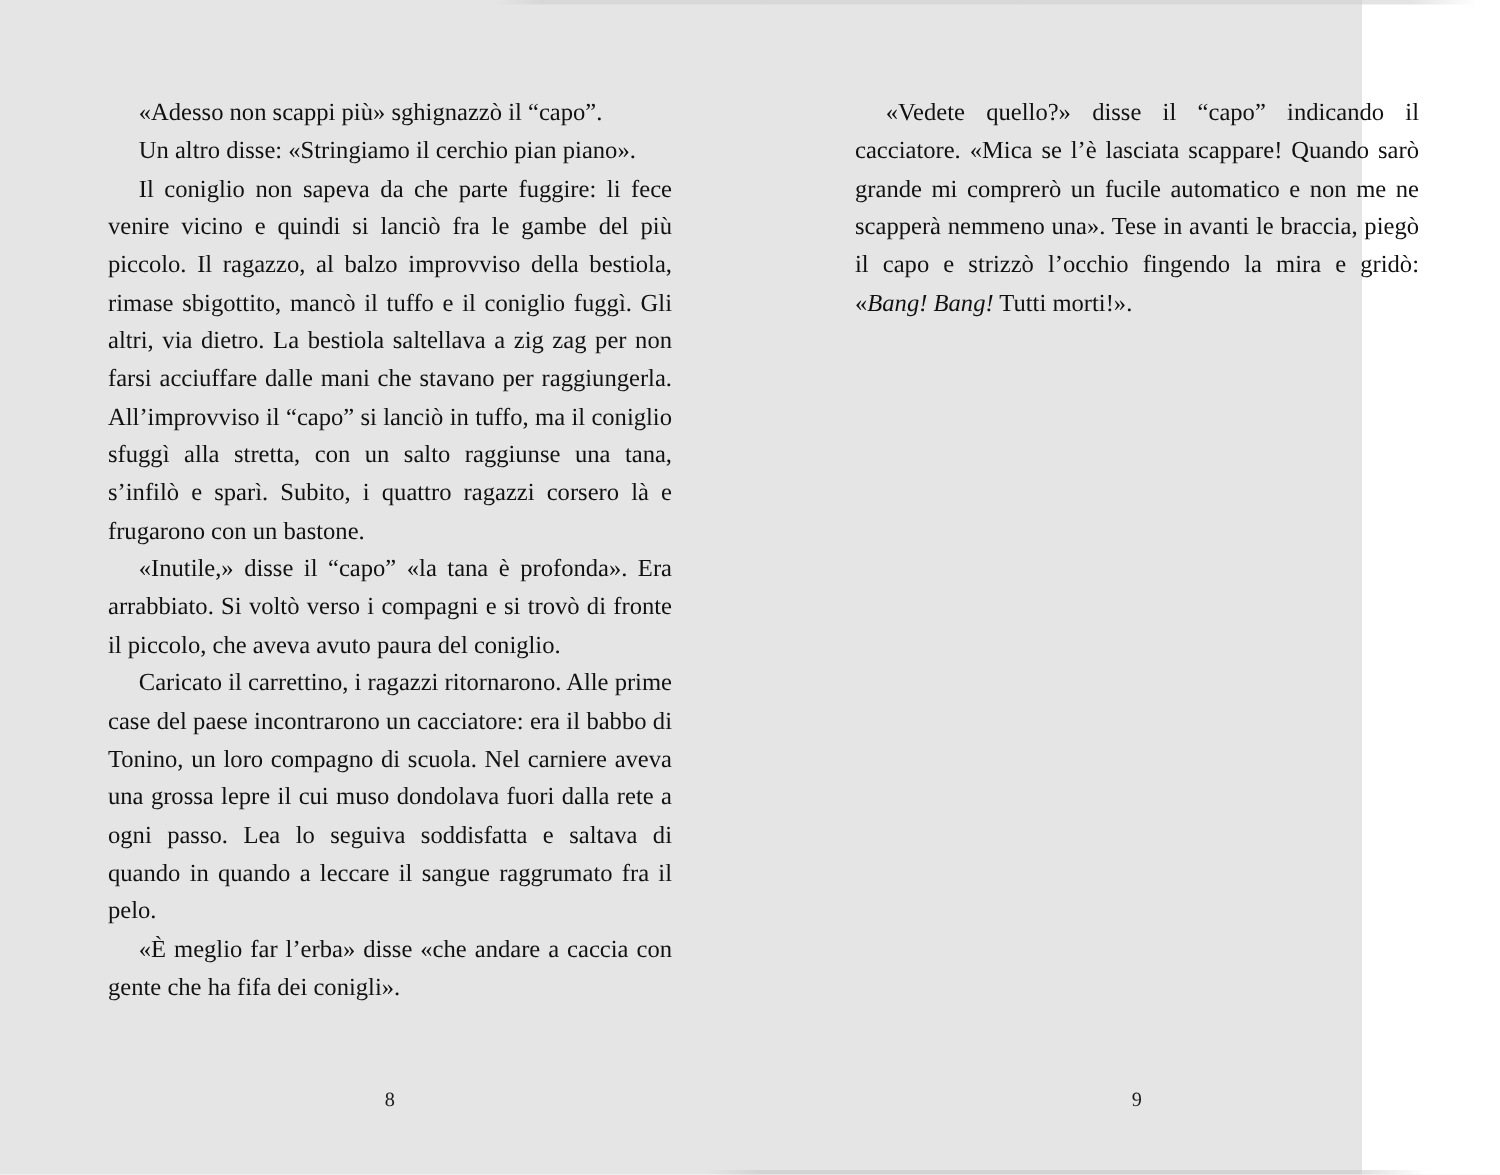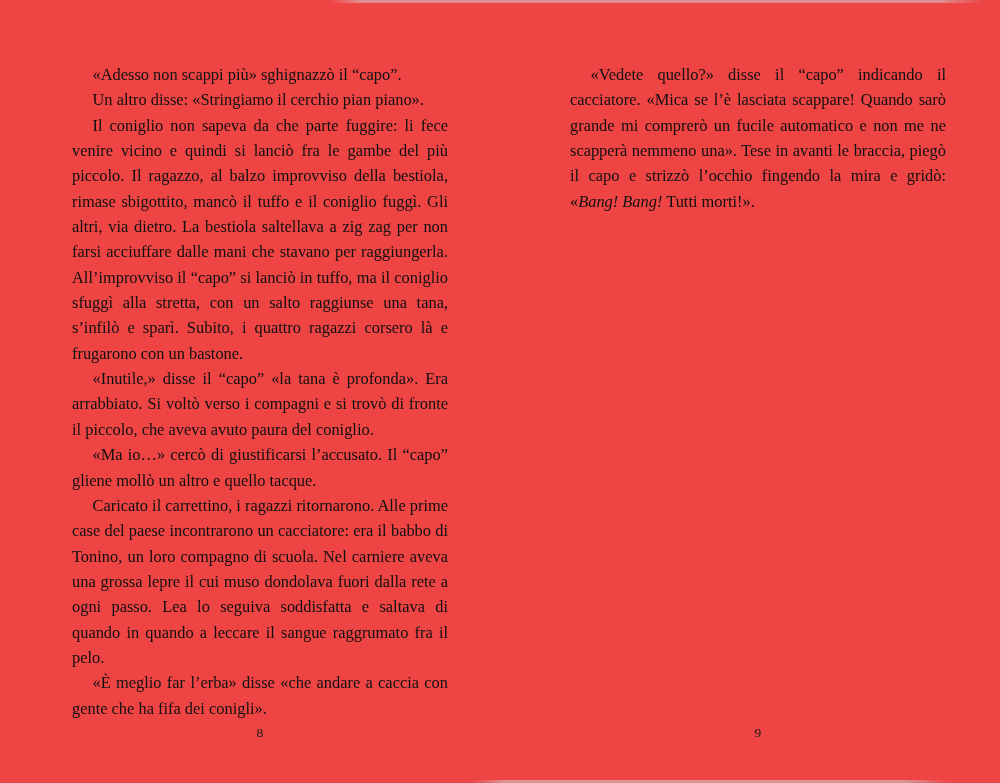--- a/index.html
+++ b/index.html
@@ -16,9 +16,9 @@
   }
   .book-spread {
     position: relative;
-    width: 1000px;
+    width: 908px;
     height: 783px;
-    background: #ef4444;
+    background: #e5e5e5;
     display: flex;
   }
   .page {

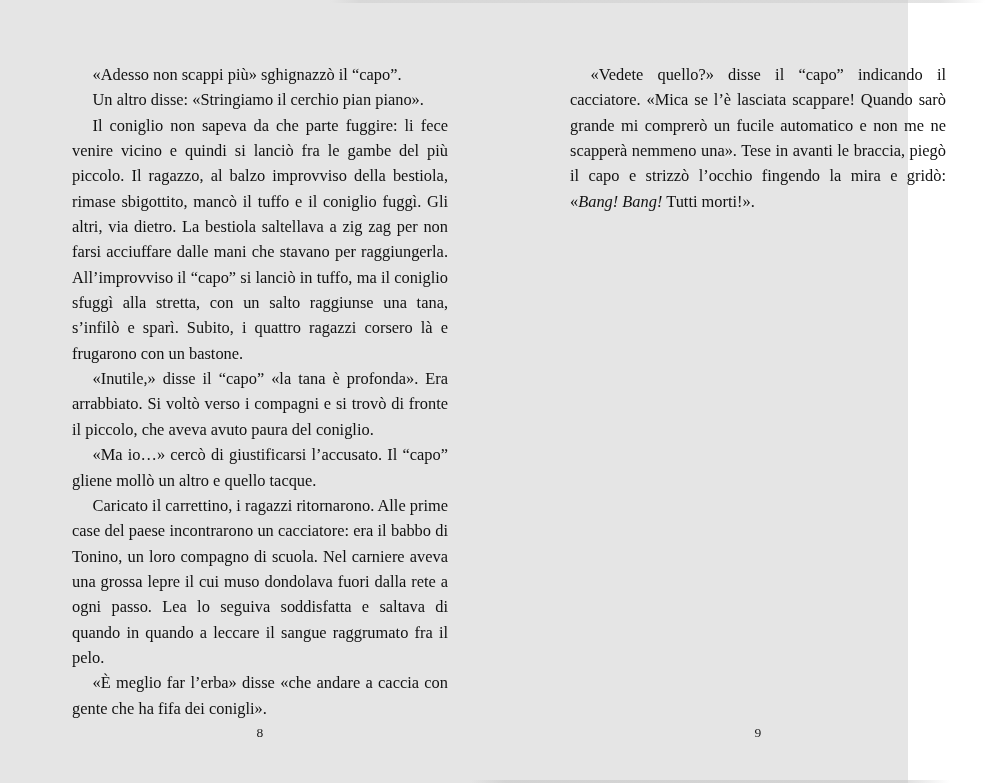--- a/index.html
+++ b/index.html
@@ -102,7 +102,6 @@
       <p>Un altro disse: «Stringiamo il cerchio pian piano».</p>
       <p>Il coniglio non sapeva da che parte fuggire: li fece venire vicino e quindi si lanciò fra le gambe del più piccolo. Il ragazzo, al balzo improvviso della bestiola, rimase sbigottito, mancò il tuffo e il coniglio fuggì. Gli altri, via dietro. La bestiola saltellava a zig zag per non farsi acciuffare dalle mani che stavano per raggiungerla. All’improvviso il “capo” si lanciò in tuffo, ma il coniglio sfuggì alla stretta, con un salto raggiunse una tana, s’infilò e sparì. Subito, i quattro ragazzi corsero là e frugarono con un bastone.</p>
       <p>«Inutile,» disse il “capo” «la tana è profonda». Era arrabbiato. Si voltò verso i compagni e si trovò di fronte il piccolo, che aveva avuto paura del coniglio.</p>
-      <p>«Ma io…» cercò di giustificarsi l’accusato. Il “capo” gliene mollò un altro e quello tacque.</p>
       <p>Caricato il carrettino, i ragazzi ritornarono. Alle prime case del paese incontrarono un cacciatore: era il babbo di Tonino, un loro compagno di scuola. Nel carniere aveva una grossa lepre il cui muso dondolava fuori dalla rete a ogni passo. Lea lo seguiva soddisfatta e saltava di quando in quando a leccare il sangue raggrumato fra il pelo.</p>
       <p>«È meglio far l’erba» disse «che andare a caccia con gente che ha fifa dei conigli».</p>
     </div>

